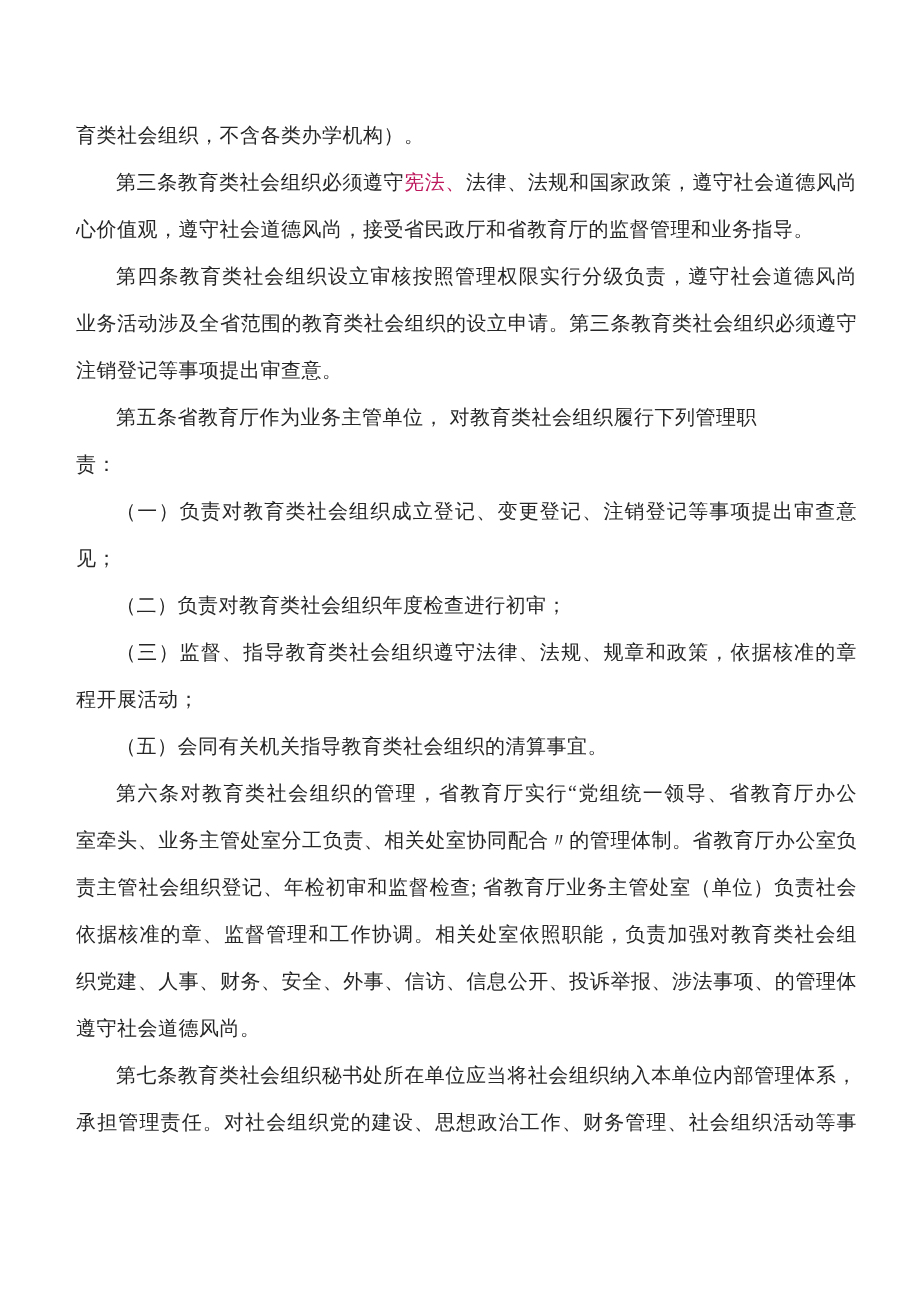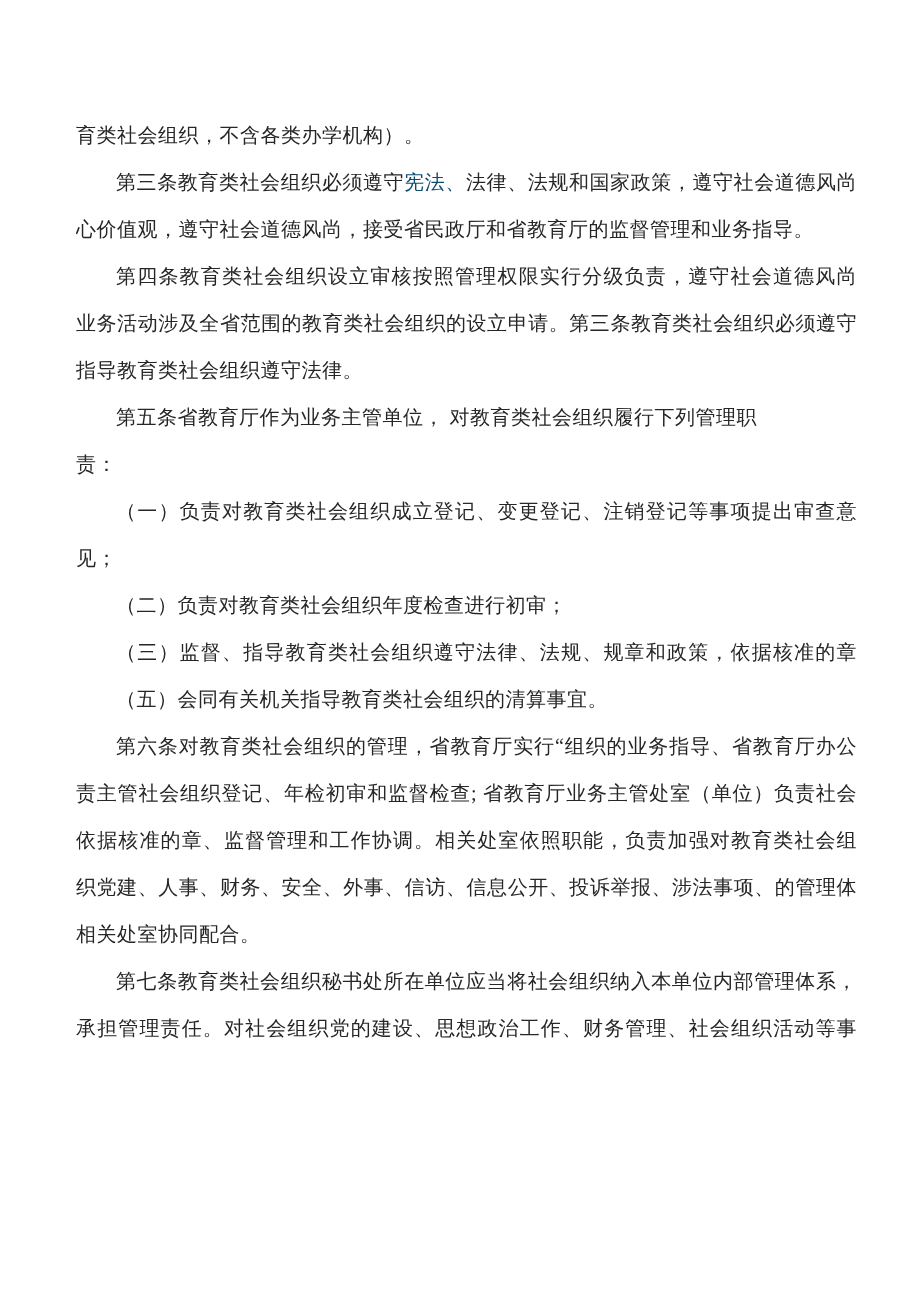--- a/index.html
+++ b/index.html
@@ -40,7 +40,7 @@
     text-align-last: justify;
   }
   .link {
-    color: #0c4a6e;
+    color: #be185d;
     cursor: pointer;
   }
 </style>

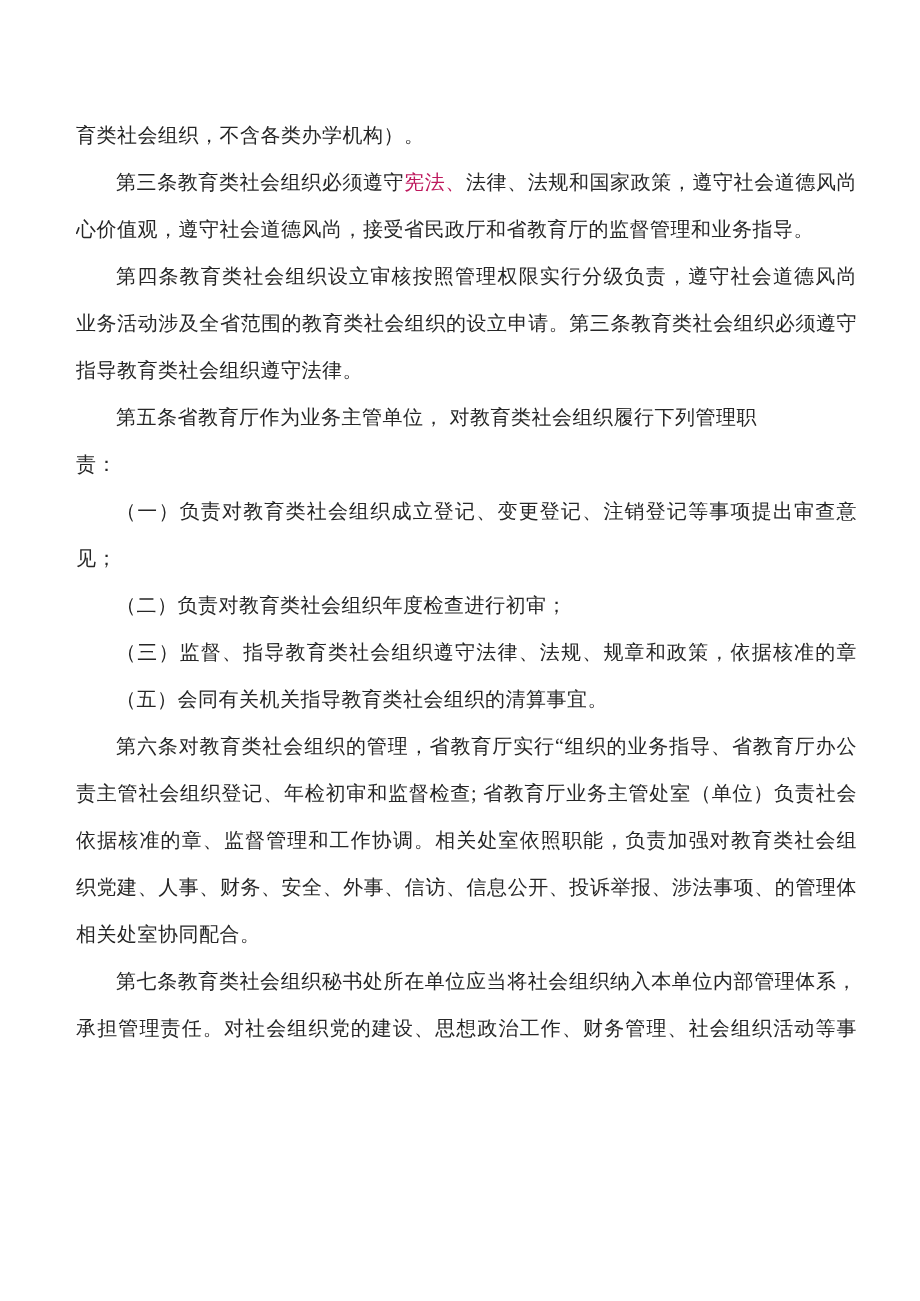--- a/index.html
+++ b/index.html
@@ -54,7 +54,7 @@
       <div class="line"><span>心价值观，遵守社会道德风尚，接受省民政厅和省教育厅的监督管理和业务指导。</span></div>
       <div class="line indent justify"><span>第四条教育类社会组织设立审核按照管理权限实行分级负责，遵守社会道德风尚</span></div>
       <div class="line justify"><span>业务活动涉及全省范围的教育类社会组织的设立申请。第三条教育类社会组织必须遵守</span></div>
-      <div class="line"><span>指导教育类社会组织遵守法律。</span></div>
+      <div class="line"><span>注销登记等事项提出审查意。</span></div>
       <div class="line indent"><span>第五条省教育厅作为业务主管单位， 对教育类社会组织履行下列管理职</span></div>
       <div class="line"><span>责：</span></div>
       <div class="line indent justify"><span>（一）负责对教育类社会组织成立登记、变更登记、注销登记等事项提出审查意</span></div>

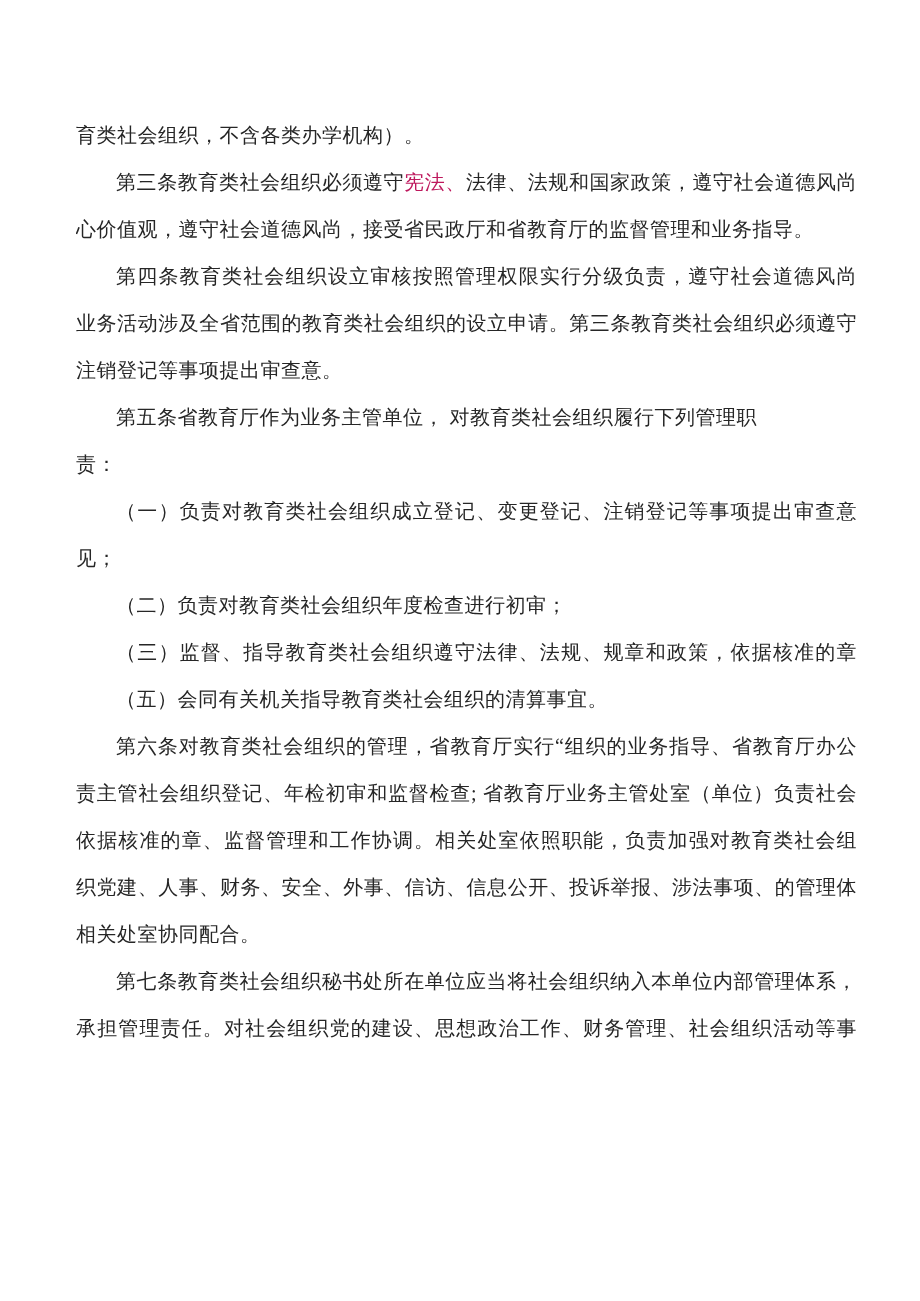--- a/index.html
+++ b/index.html
@@ -61,6 +61,7 @@
       <div class="line"><span>见；</span></div>
       <div class="line indent"><span>（二）负责对教育类社会组织年度检查进行初审；</span></div>
       <div class="line indent justify"><span>（三）监督、指导教育类社会组织遵守法律、法规、规章和政策，依据核准的章</span></div>
+      <div class="line"><span>程开展活动；</span></div>
       <div class="line indent"><span>（五）会同有关机关指导教育类社会组织的清算事宜。</span></div>
       <div class="line indent justify"><span>第六条对教育类社会组织的管理，省教育厅实行“组织的业务指导、省教育厅办公</span></div>
       <div class="line justify"><span>责主管社会组织登记、年检初审和监督检查; 省教育厅业务主管处室（单位）负责社会</span></div>

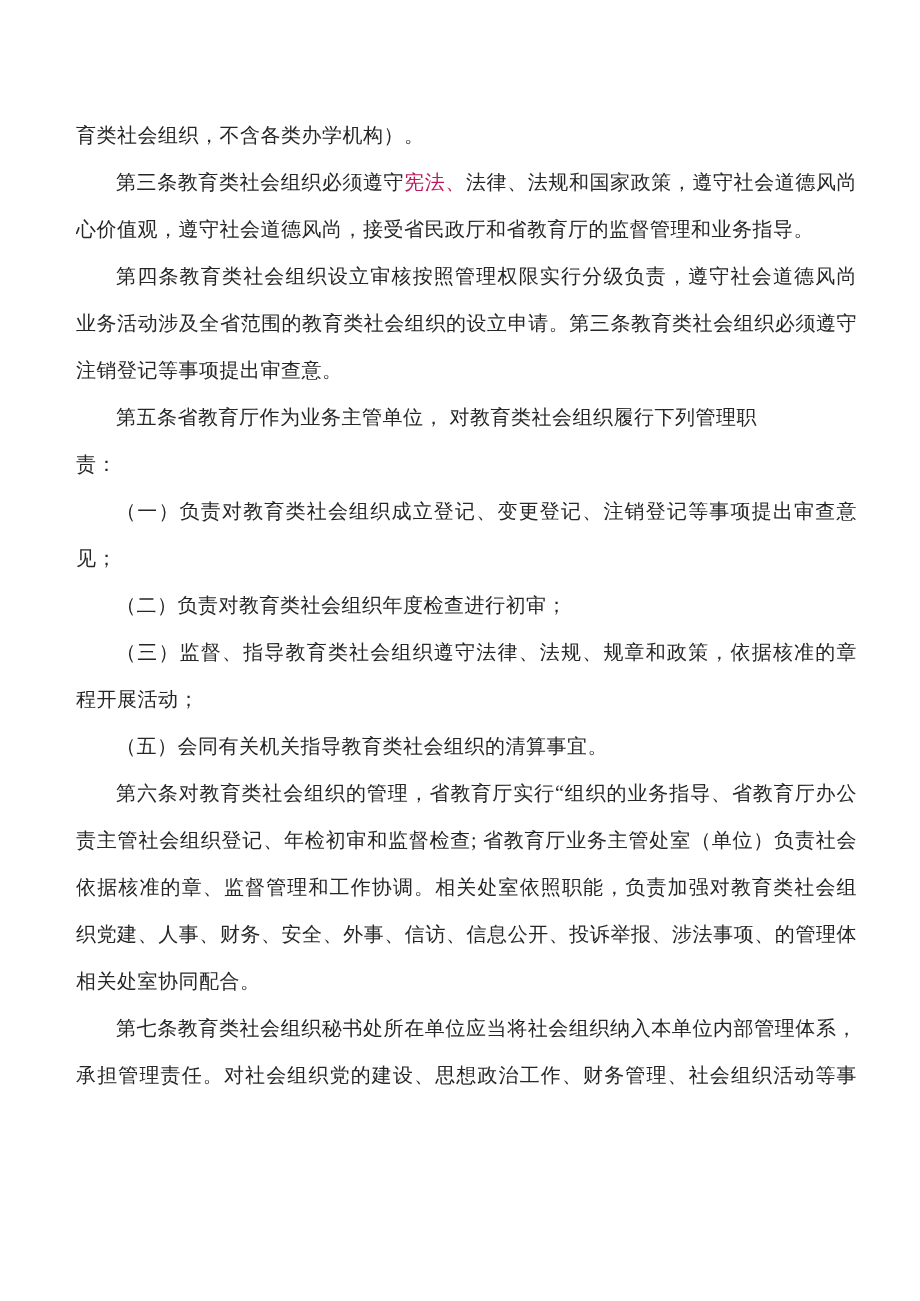--- a/index.html
+++ b/index.html
@@ -63,7 +63,7 @@
       <div class="line indent justify"><span>（三）监督、指导教育类社会组织遵守法律、法规、规章和政策，依据核准的章</span></div>
       <div class="line"><span>程开展活动；</span></div>
       <div class="line indent"><span>（五）会同有关机关指导教育类社会组织的清算事宜。</span></div>
-      <div class="line indent justify"><span>第六条对教育类社会组织的管理，省教育厅实行“组织的业务指导、省教育厅办公</span></div>
+      <div class="line indent justify"><span>第六条对教育类社会组织的管理，省教育厅实行“党组统一领导、省教育厅办公</span></div>
       <div class="line justify"><span>责主管社会组织登记、年检初审和监督检查; 省教育厅业务主管处室（单位）负责社会</span></div>
       <div class="line justify"><span>依据核准的章、监督管理和工作协调。相关处室依照职能，负责加强对教育类社会组</span></div>
       <div class="line justify"><span>织党建、人事、财务、安全、外事、信访、信息公开、投诉举报、涉法事项、的管理体制</span></div>

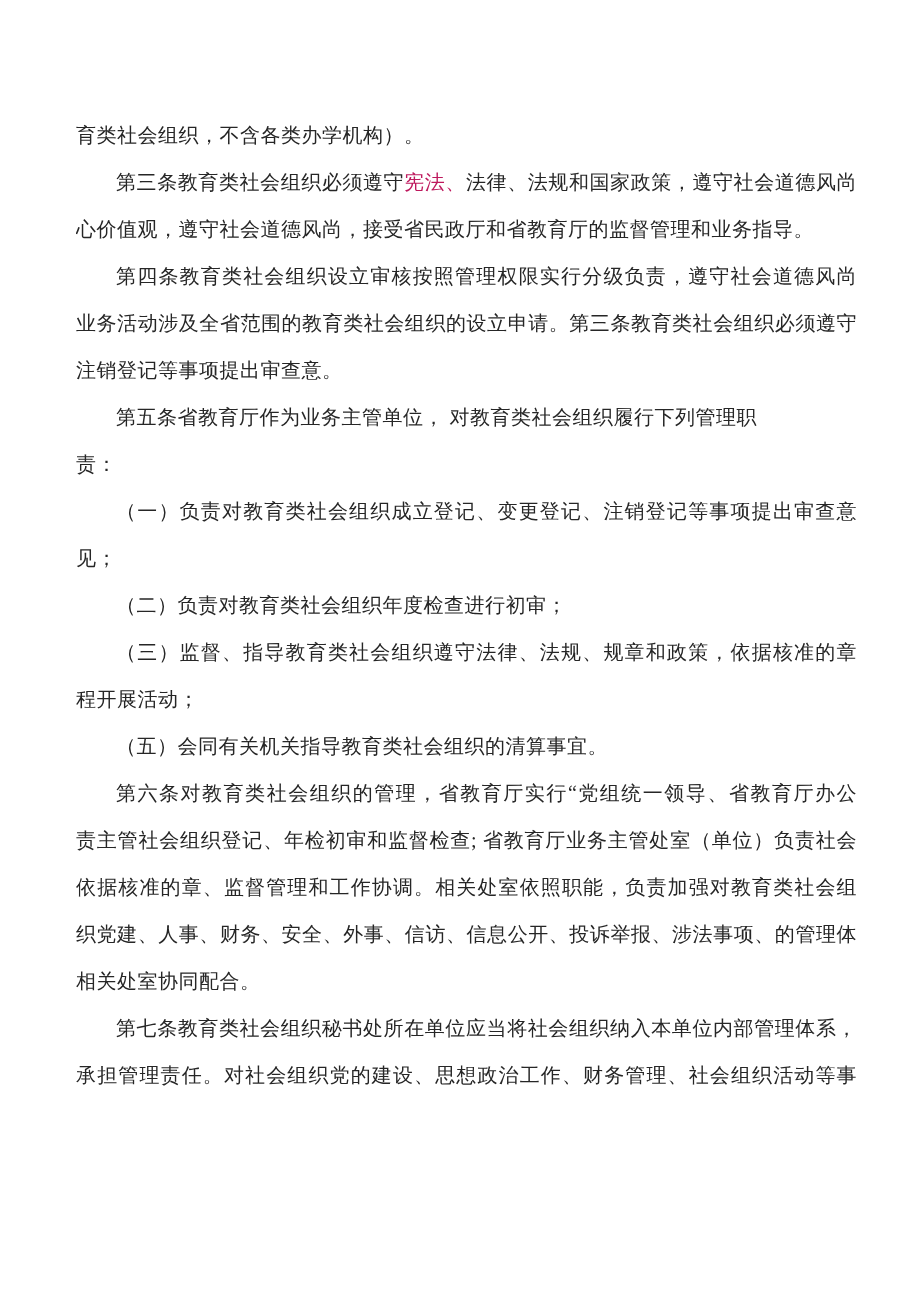--- a/index.html
+++ b/index.html
@@ -64,6 +64,7 @@
       <div class="line"><span>程开展活动；</span></div>
       <div class="line indent"><span>（五）会同有关机关指导教育类社会组织的清算事宜。</span></div>
       <div class="line indent justify"><span>第六条对教育类社会组织的管理，省教育厅实行“党组统一领导、省教育厅办公</span></div>
+      <div class="line justify"><span>室牵头、业务主管处室分工负责、相关处室协同配合〃的管理体制。省教育厅办公室负</span></div>
       <div class="line justify"><span>责主管社会组织登记、年检初审和监督检查; 省教育厅业务主管处室（单位）负责社会</span></div>
       <div class="line justify"><span>依据核准的章、监督管理和工作协调。相关处室依照职能，负责加强对教育类社会组</span></div>
       <div class="line justify"><span>织党建、人事、财务、安全、外事、信访、信息公开、投诉举报、涉法事项、的管理体制</span></div>

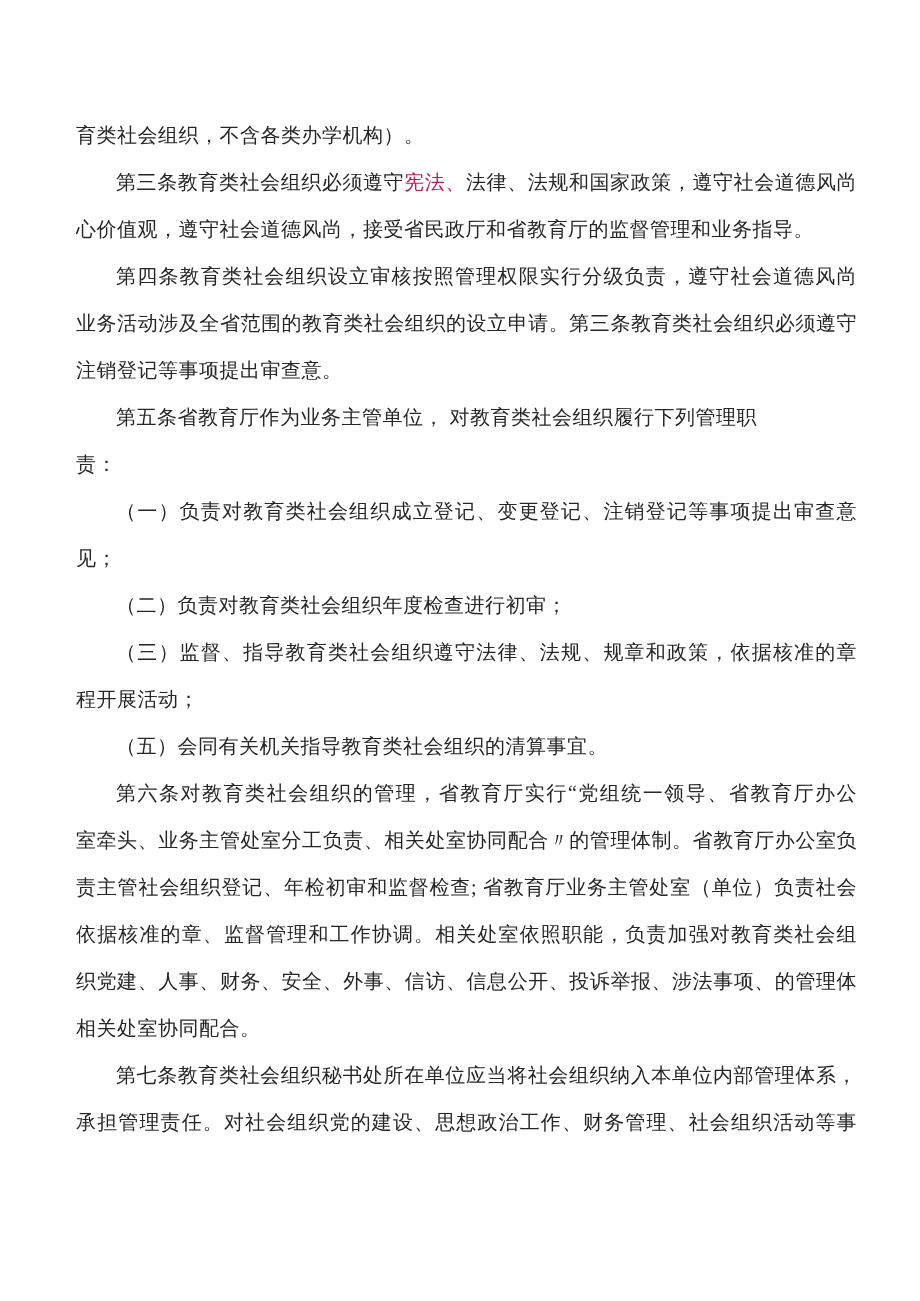--- a/index.html
+++ b/index.html
@@ -68,7 +68,7 @@
       <div class="line justify"><span>责主管社会组织登记、年检初审和监督检查; 省教育厅业务主管处室（单位）负责社会</span></div>
       <div class="line justify"><span>依据核准的章、监督管理和工作协调。相关处室依照职能，负责加强对教育类社会组</span></div>
       <div class="line justify"><span>织党建、人事、财务、安全、外事、信访、信息公开、投诉举报、涉法事项、的管理体制</span></div>
-      <div class="line"><span>相关处室协同配合。</span></div>
+      <div class="line"><span>遵守社会道德风尚。</span></div>
       <div class="line indent justify"><span>第七条教育类社会组织秘书处所在单位应当将社会组织纳入本单位内部管理体系，</span></div>
       <div class="line justify"><span>承担管理责任。对社会组织党的建设、思想政治工作、财务管理、社会组织活动等事项，</span></div>
     </div>

